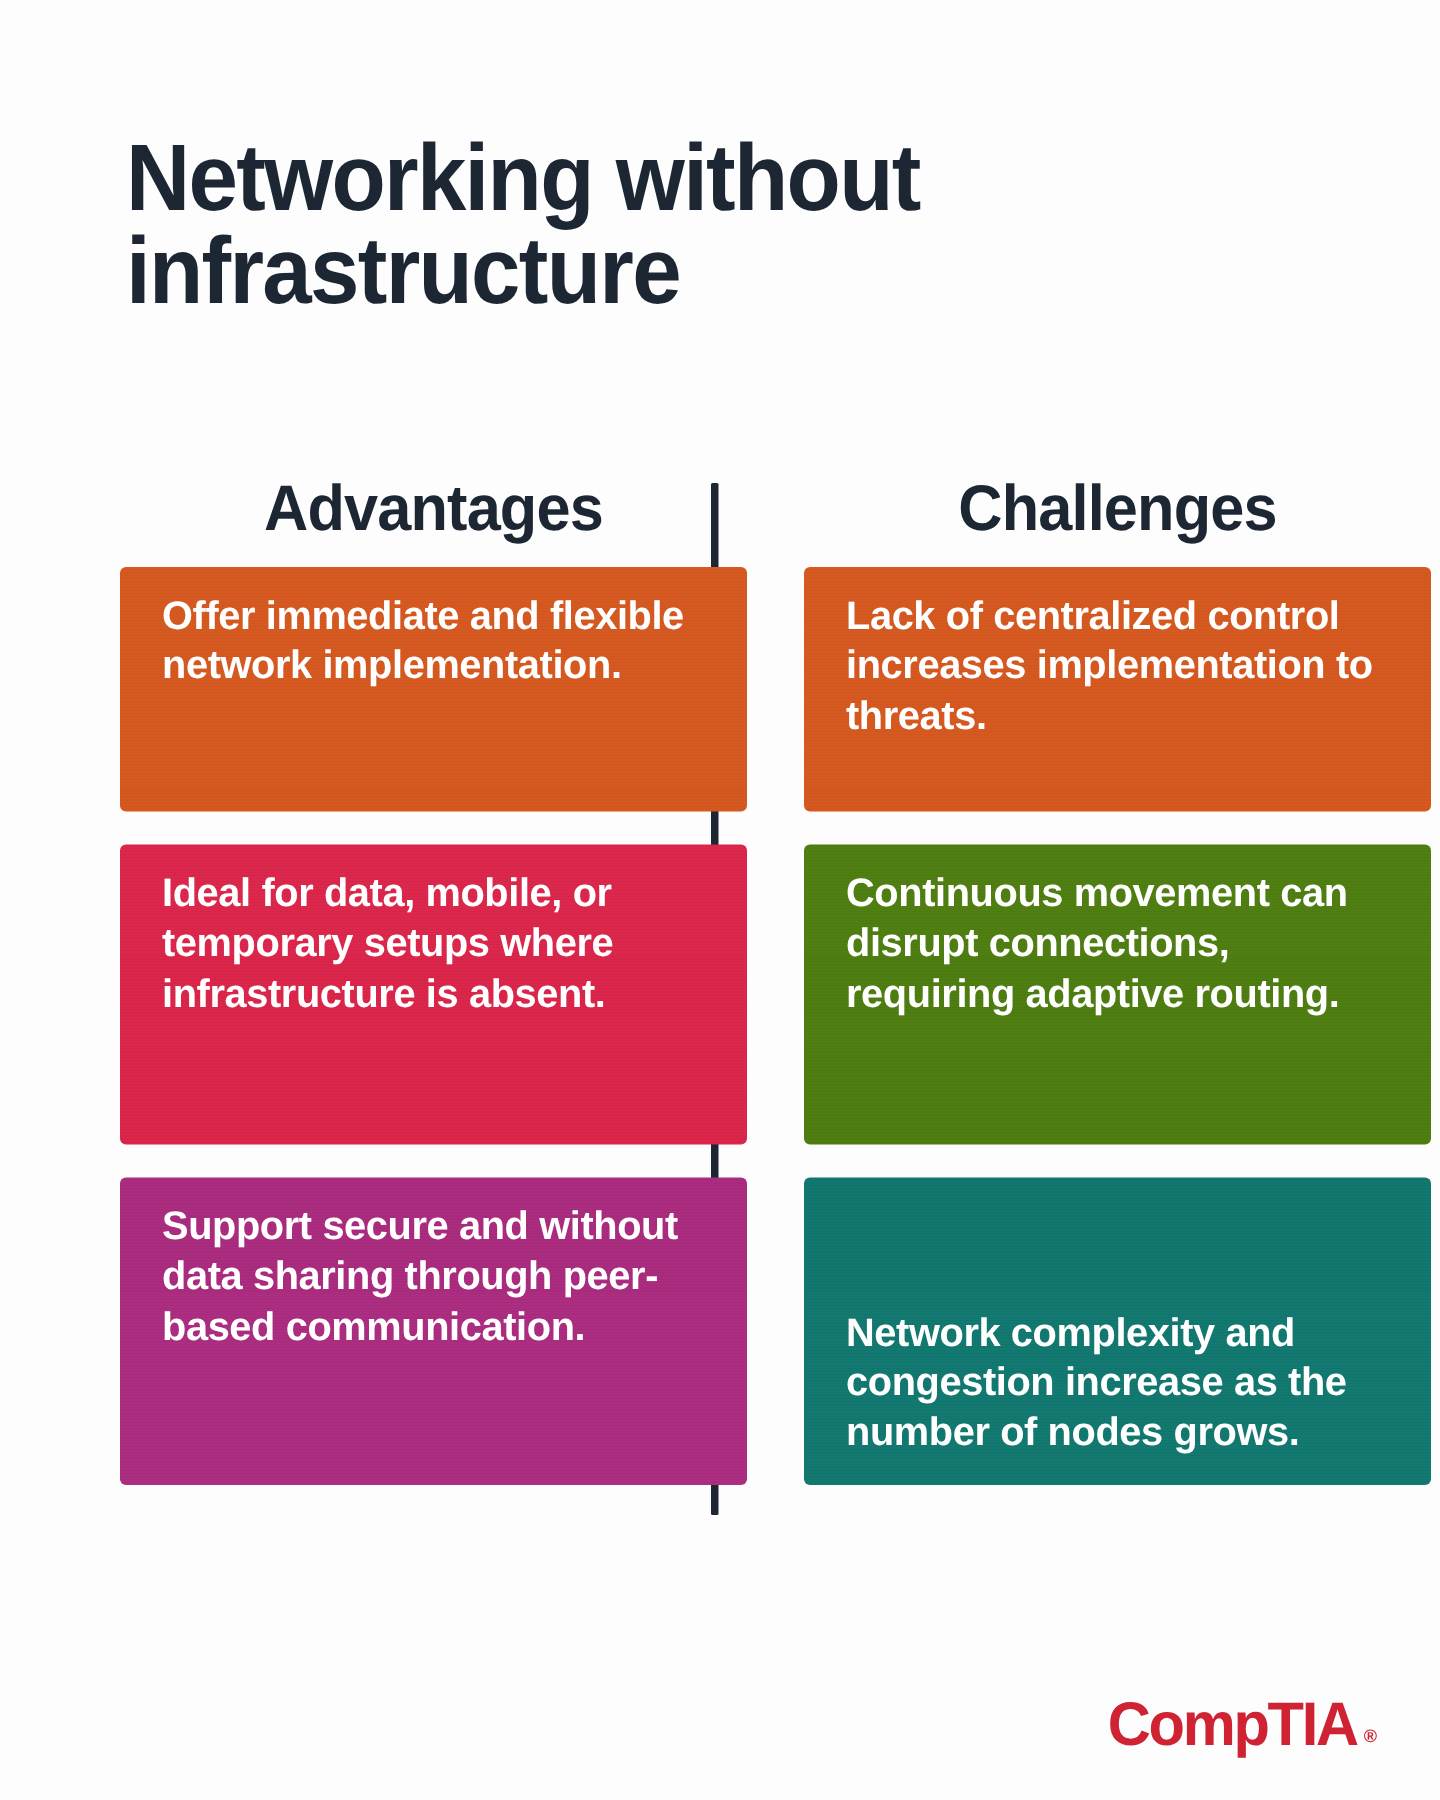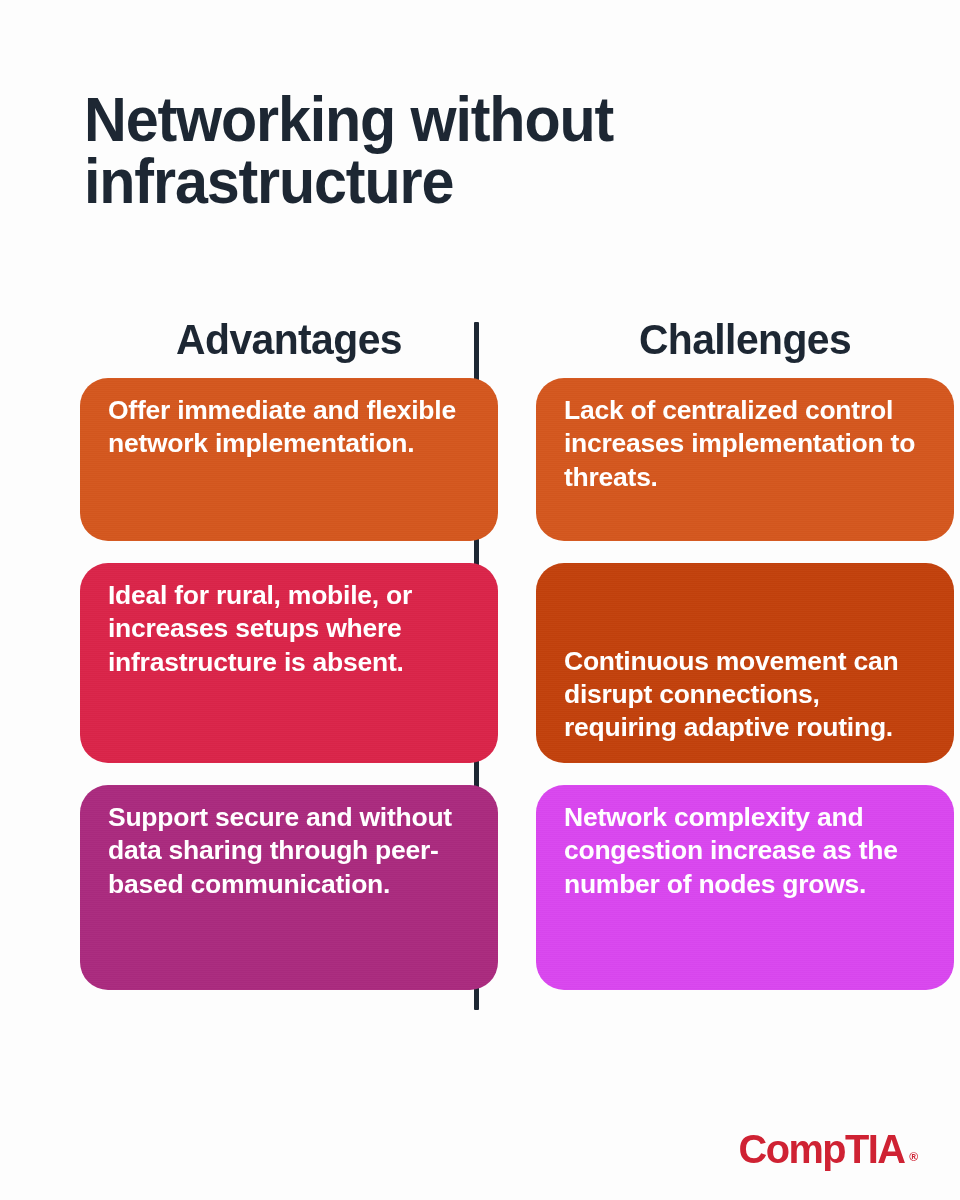--- a/index.html
+++ b/index.html
@@ -93,7 +93,7 @@
   
   .card {
     box-sizing: border-box;
-    border-radius: 28px;
+    border-radius: 4px;
     color: #ffffff;
     padding: 16px 20px 18px 28px;
     margin-bottom: 22px;

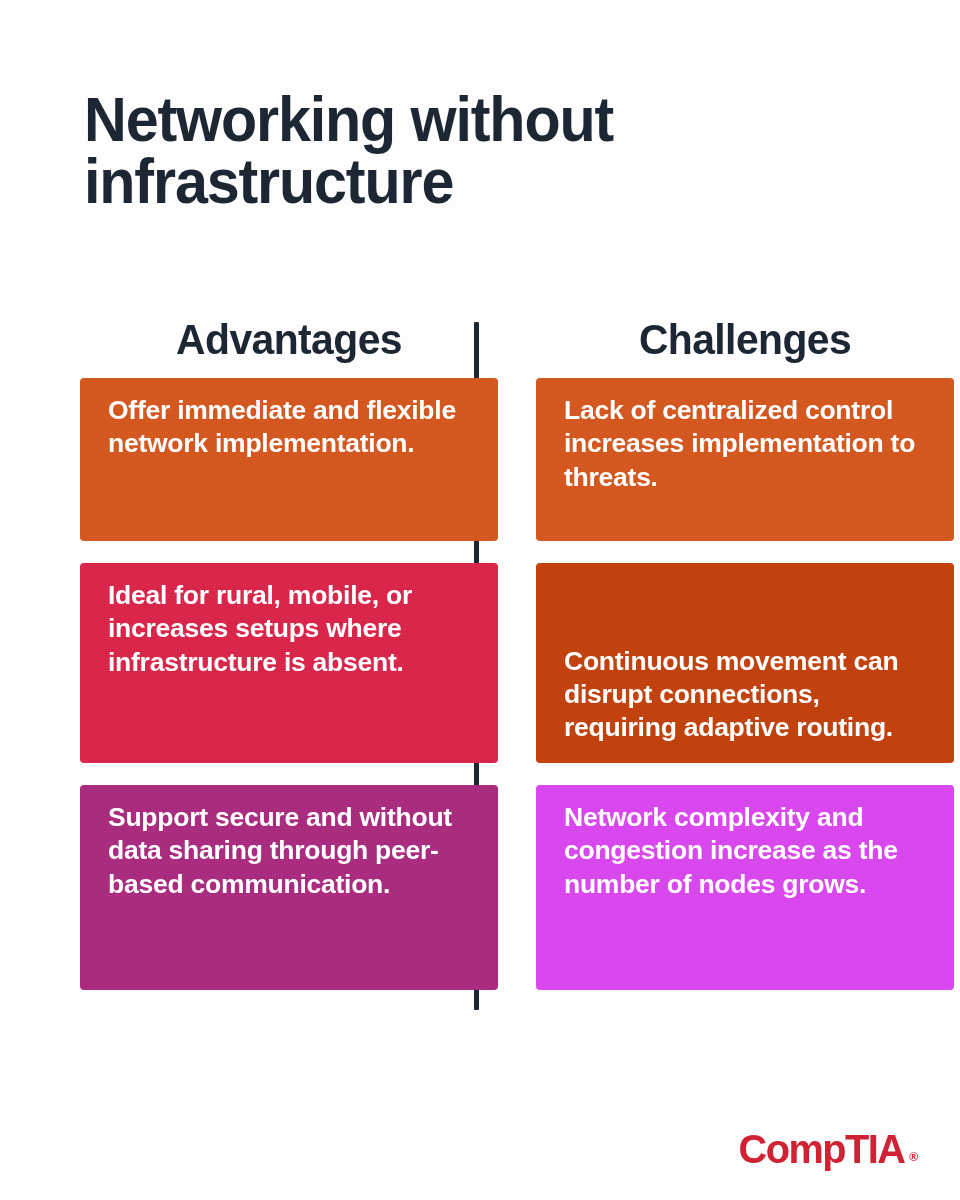--- a/index.html
+++ b/index.html
@@ -182,7 +182,7 @@
       </div>
 
       <div class="card c-red h-medium" style="background: rgb(218, 36, 73);">
-        <span class="card-text">Ideal for rural, mobile, or increases setups where infrastructure is absent.</span>
+        <span class="card-text">Ideal for data, mobile, or temporary setups where infrastructure is absent.</span>
       </div>
 
       <div class="card c-purple h-large" style="background: rgb(170, 42, 126);">

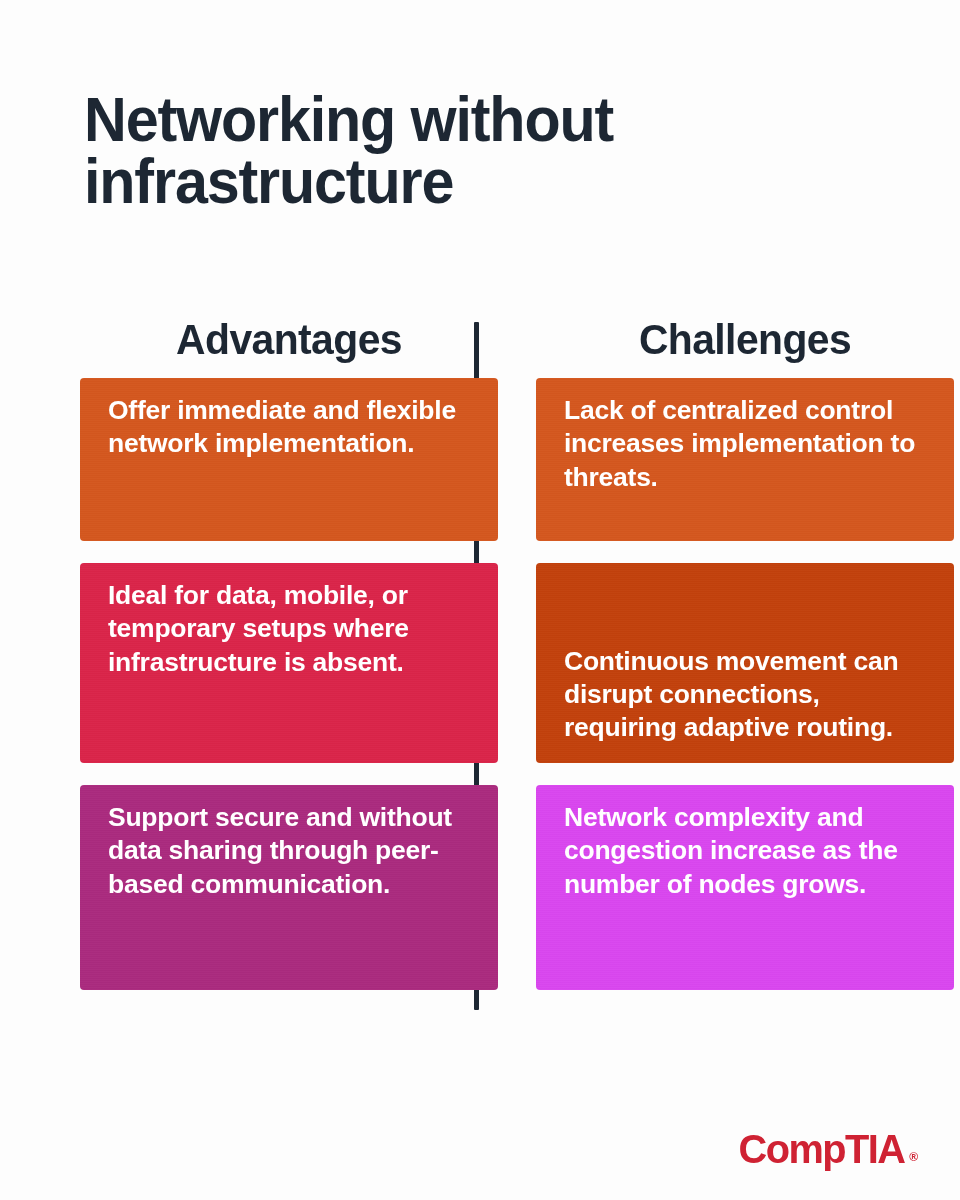--- a/index.html
+++ b/index.html
@@ -197,7 +197,7 @@
         <span class="card-text">Lack of centralized control increases implementation to threats.</span>
       </div>
 
-      <div class="card c-red h-medium" style="background: #c2410c; align-items: flex-end;">
+      <div class="card c-red h-medium" style="background: #4d7c0f;">
         <span class="card-text">Continuous movement can disrupt connections, requiring adaptive routing.</span>
       </div>
 

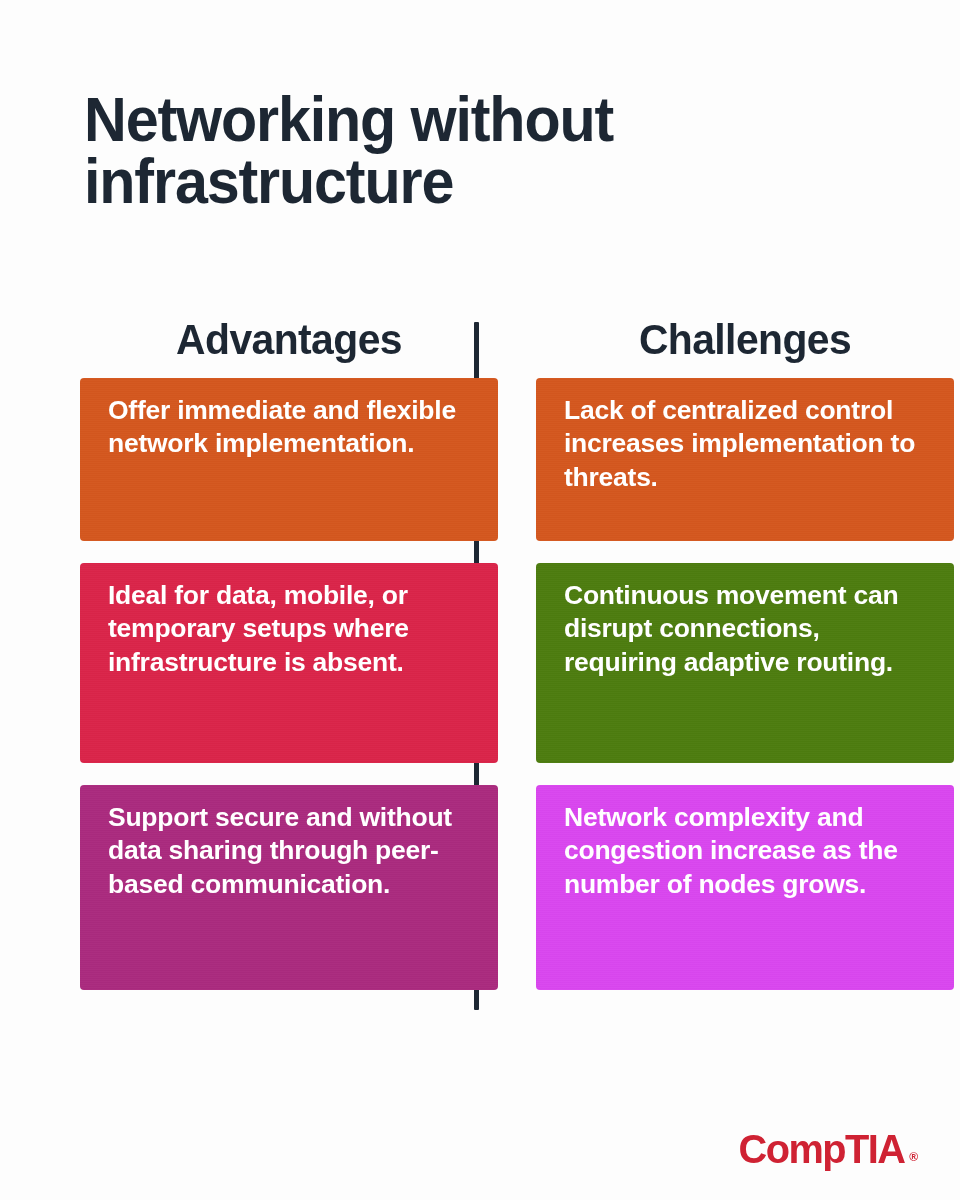--- a/index.html
+++ b/index.html
@@ -201,7 +201,7 @@
         <span class="card-text">Continuous movement can disrupt connections, requiring adaptive routing.</span>
       </div>
 
-      <div class="card c-purple h-large" style="background: #d946ef;">
+      <div class="card c-purple h-large" style="background: #0f766e; align-items: flex-end;">
         <span class="card-text">Network complexity and congestion increase as the number of nodes grows.</span>
       </div>
     </div>

